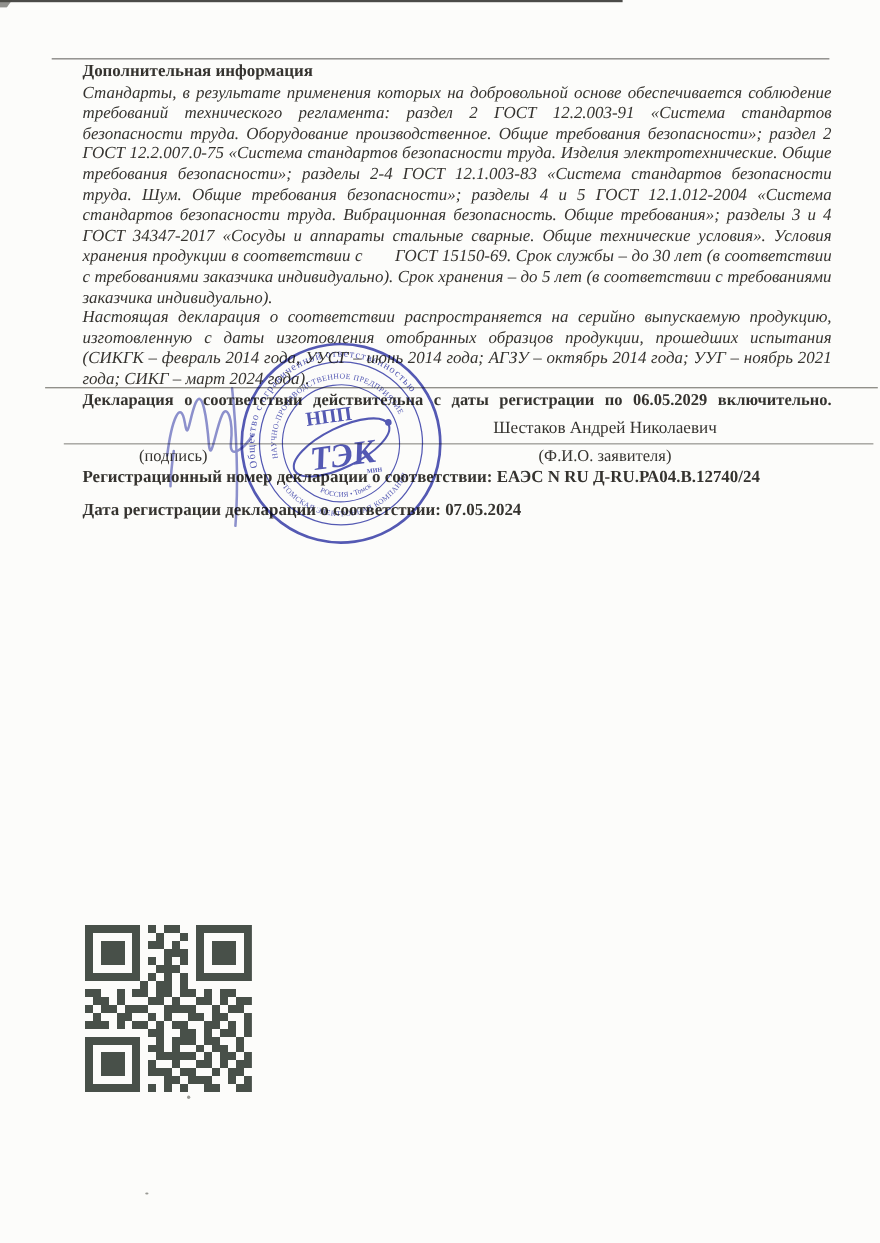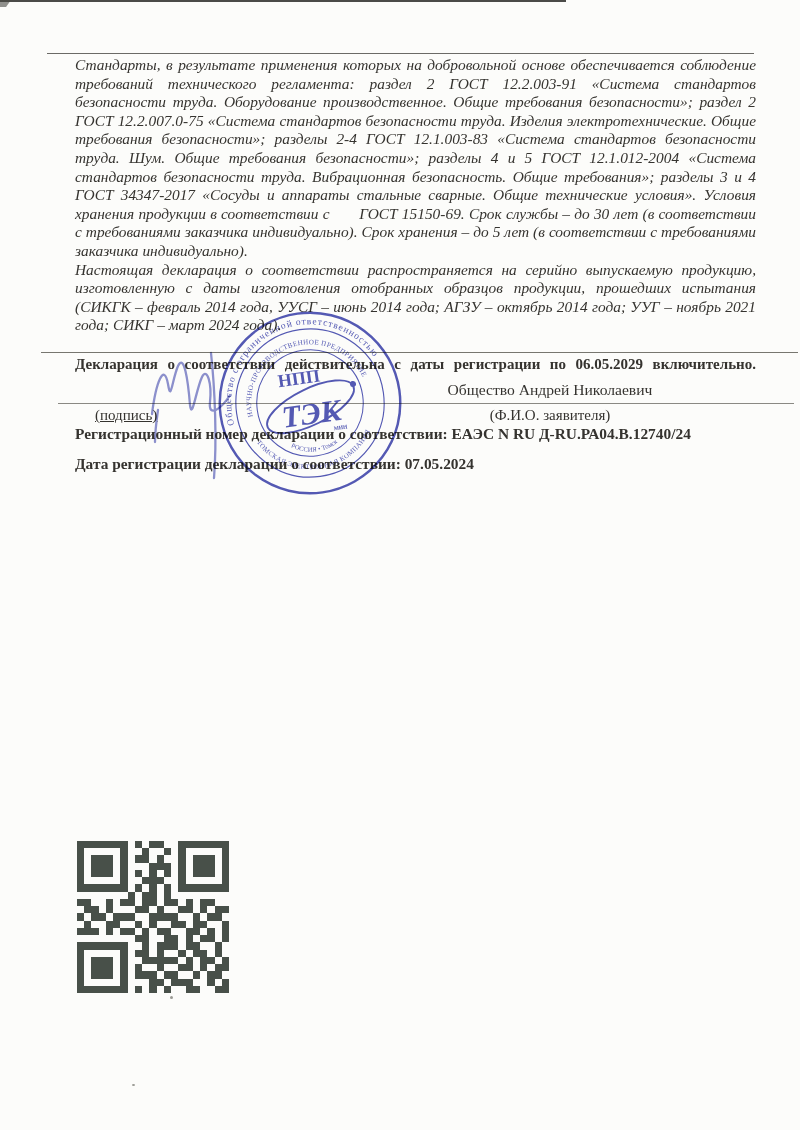--- a/index.html
+++ b/index.html
@@ -37,6 +37,7 @@
   <div class="rule rule1"></div>
 
   <div class="textblock">
+    <p class="heading">Дополнительная информация</p>
     <p class="para">Стандарты, в результате применения которых на добровольной основе обеспечивается соблюдение требований технического регламента: раздел 2 ГОСТ 12.2.003-91 «Система стандартов безопасности труда. Оборудование производственное. Общие требования безопасности»; раздел 2 ГОСТ 12.2.007.0-75 «Система стандартов безопасности труда. Изделия электротехнические. Общие требования безопасности»; разделы 2-4 ГОСТ 12.1.003-83 «Система стандартов безопасности труда. Шум. Общие требования безопасности»; разделы 4 и 5 ГОСТ 12.1.012-2004 «Система стандартов безопасности труда. Вибрационная безопасность. Общие требования»; разделы 3 и 4 ГОСТ 34347-2017 «Сосуды и аппараты стальные сварные. Общие технические условия». Условия хранения продукции в соответствии с &nbsp;&nbsp;&nbsp;&nbsp;&nbsp; ГОСТ 15150-69. Срок службы – до 30 лет (в соответствии с требованиями заказчика индивидуально). Срок хранения – до 5 лет (в соответствии с требованиями заказчика индивидуально).</p>
     <p class="para">Настоящая декларация о соответствии распространяется на серийно выпускаемую продукцию, изготовленную с даты изготовления отобранных образцов продукции, прошедших испытания (СИКГК – февраль 2014 года, УУСГ – июнь 2014 года; АГЗУ – октябрь 2014 года; УУГ – ноябрь 2021 года; СИКГ – март 2024 года).</p>
   </div>

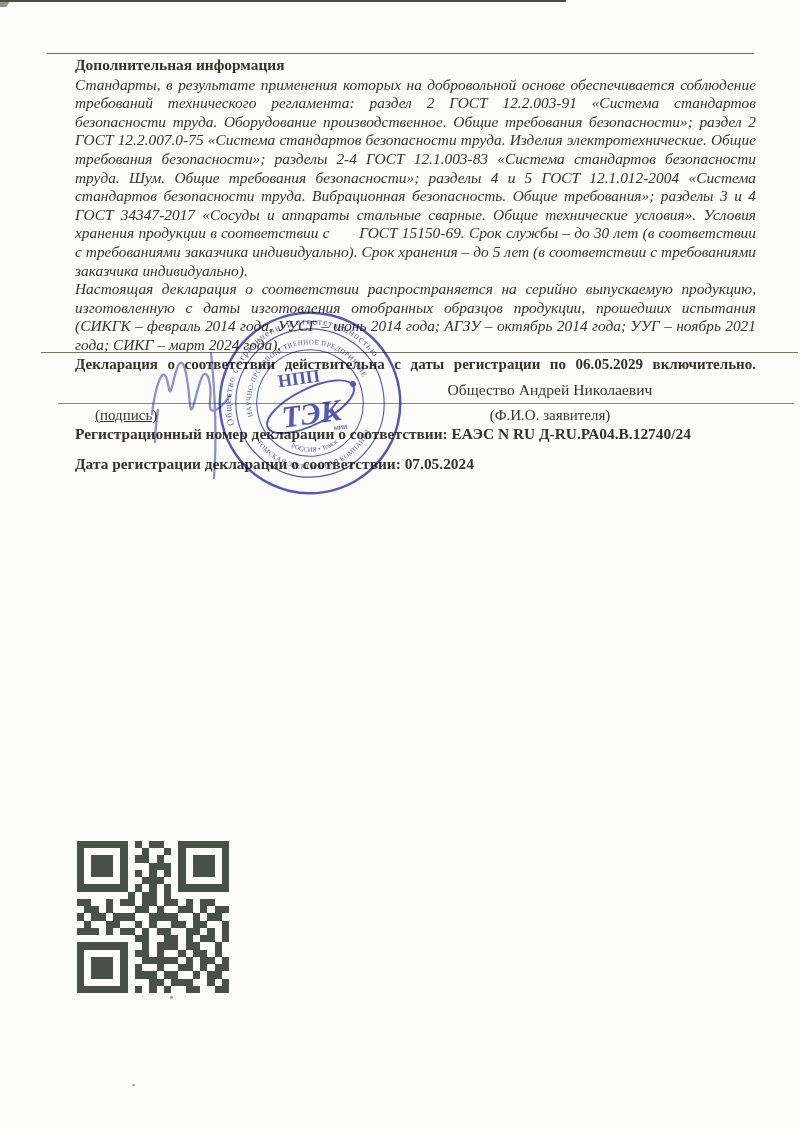--- a/index.html
+++ b/index.html
@@ -46,7 +46,7 @@
 
   <div class="validity">Декларация о соответствии действительна с даты регистрации по 06.05.2029 включительно.</div>
 
-  <div class="fio-name">Общество Андрей Николаевич</div>
+  <div class="fio-name">Шестаков Андрей Николаевич</div>
   <div class="rule rule-sign"></div>
   <div class="sig-caption">(подпись)</div>
   <div class="fio-caption">(Ф.И.О. заявителя)</div>

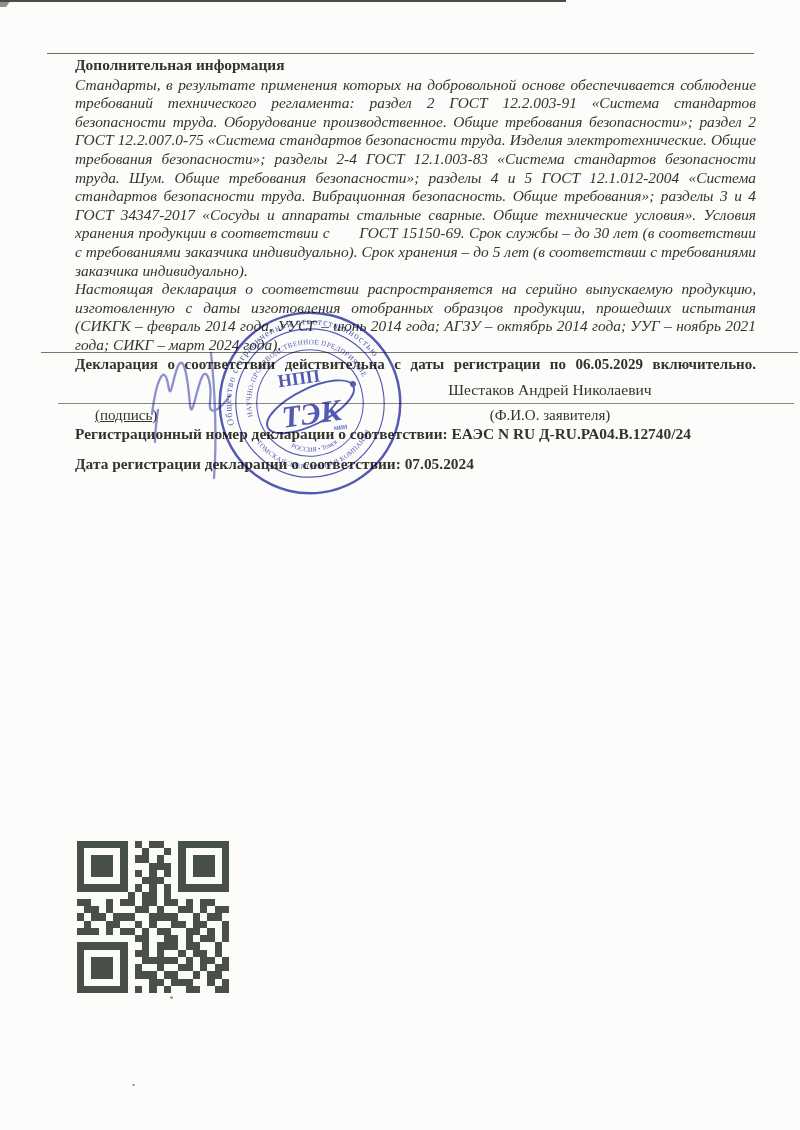--- a/index.html
+++ b/index.html
@@ -16,7 +16,7 @@
   .para{margin:0;font-style:italic;}
   .validity{position:absolute;left:75px;top:355px;width:681px;font-size:15px;font-weight:bold;text-align:justify;text-align-last:justify;line-height:19px;}
   .fio-name{position:absolute;left:395px;top:381px;width:310px;text-align:center;font-size:15.6px;}
-  .sig-caption{position:absolute;left:95px;top:407px;width:125px;font-size:15px;text-decoration:underline;}
+  .sig-caption{position:absolute;left:95px;top:407px;width:125px;text-align:center;font-size:15px;}
   .fio-caption{position:absolute;left:395px;top:407px;width:310px;text-align:center;font-size:15px;font-family:Liberation Serif, serif;}
   .regline{position:absolute;left:75px;width:700px;font-size:15.4px;font-weight:bold;}
   .reg-number{top:425px;}

